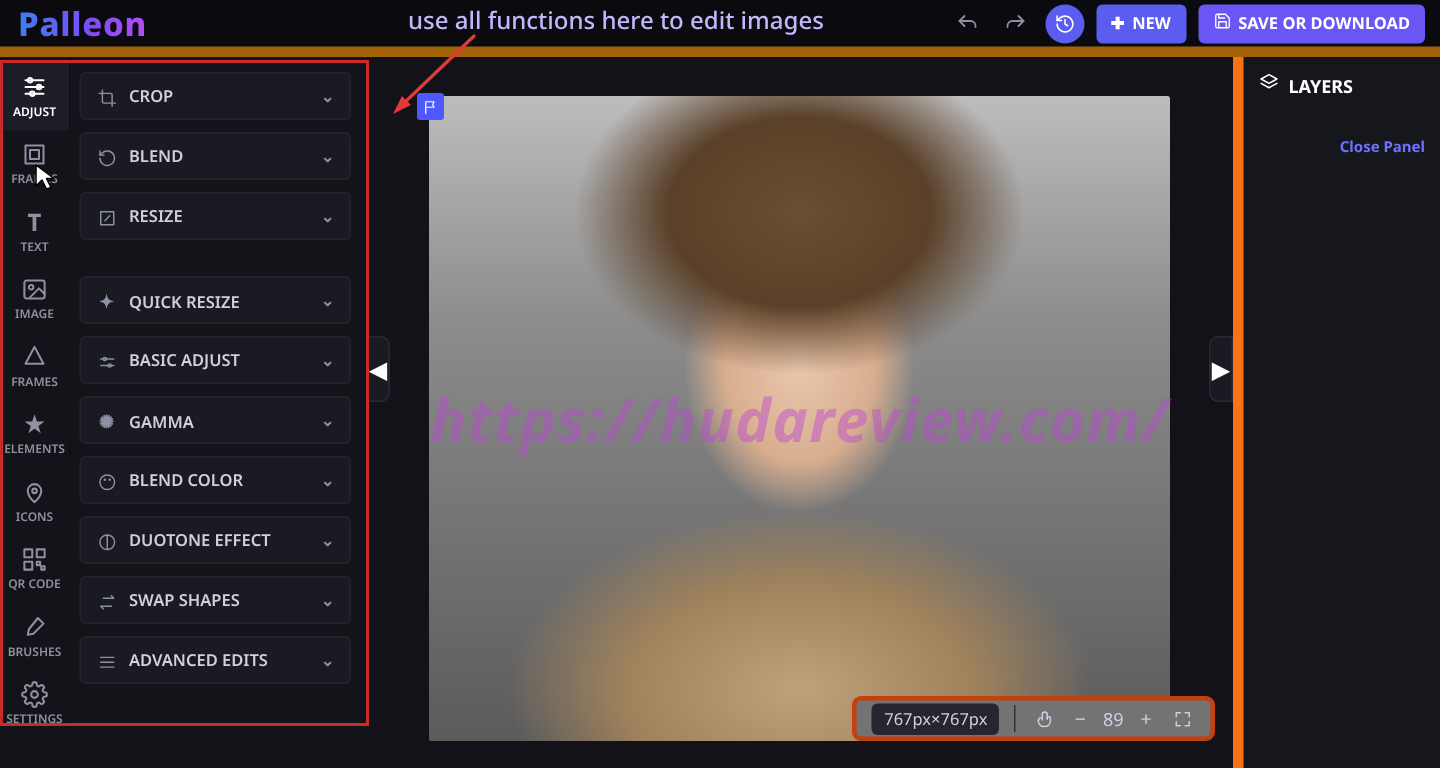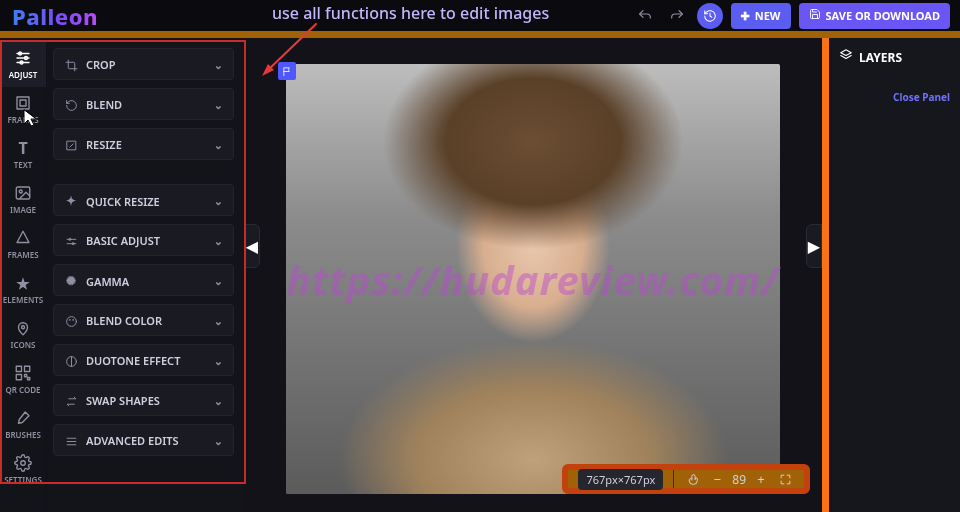--- a/index.html
+++ b/index.html
@@ -77,7 +77,7 @@
   .collapse-right{right:138px;top:224px;border-radius:6px 0 0 6px}
   
   
-  .bottom-bar{position:absolute;bottom:18px;right:12px;height:30px;background:#a16207;border:6px solid #c2410c;border-radius:6px;display:flex;align-items:center;gap:6px;padding:0 10px;font-size:12px;color:#cfcfe0}
+  .bottom-bar{position:absolute;bottom:18px;right:12px;height:30px;background:#737373;border:3px solid #c2410c;border-radius:6px;display:flex;align-items:center;gap:6px;padding:0 10px;font-size:12px;color:#cfcfe0}
   .divider{width:1px;height:18px;background:#2f2f3c;margin:0 4px}
   .dim-pill{background:#26262f;padding:3px 8px;border-radius:4px;font-size:11px}
   .zoom-btn{width:18px;height:18px;display:flex;align-items:center;justify-content:center;cursor:pointer;color:#cfcfe0;font-size:13px}

